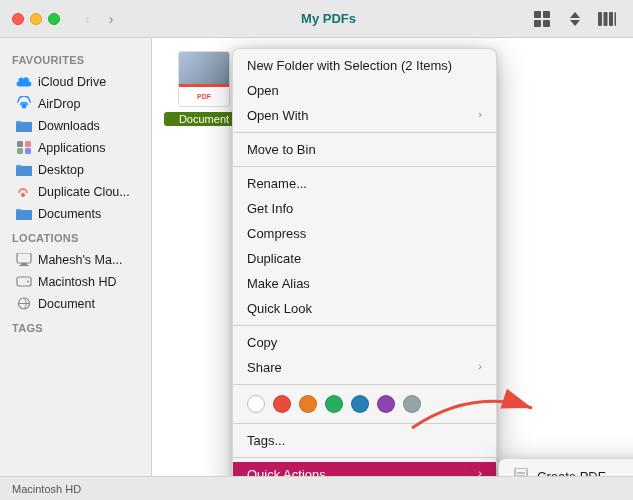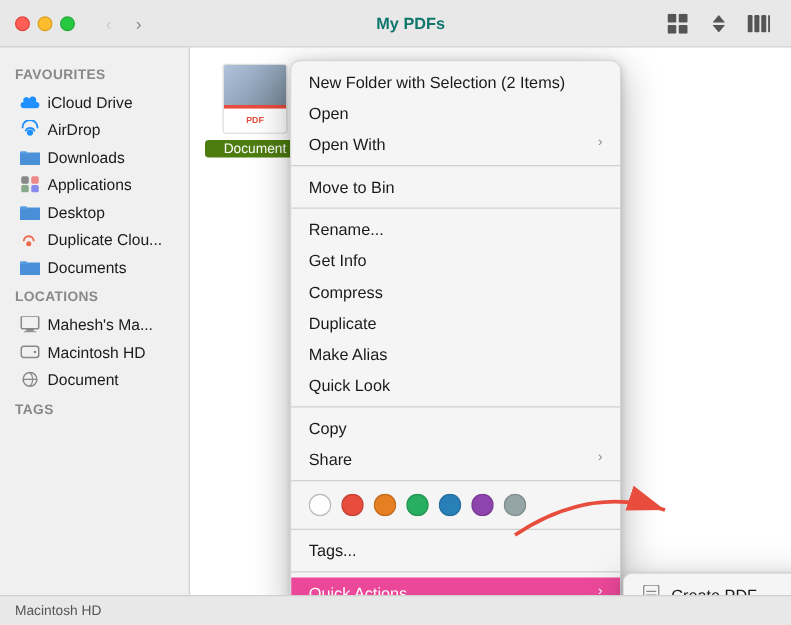--- a/index.html
+++ b/index.html
@@ -182,7 +182,7 @@
       color: #1a1a1a;
       position: relative;
     }
-    .ctx-item.highlighted { background: #ec4899; color: white; }
+    .ctx-item.highlighted { background: #be185d; color: white; }
 
     .ctx-separator {
       height: 1px;

